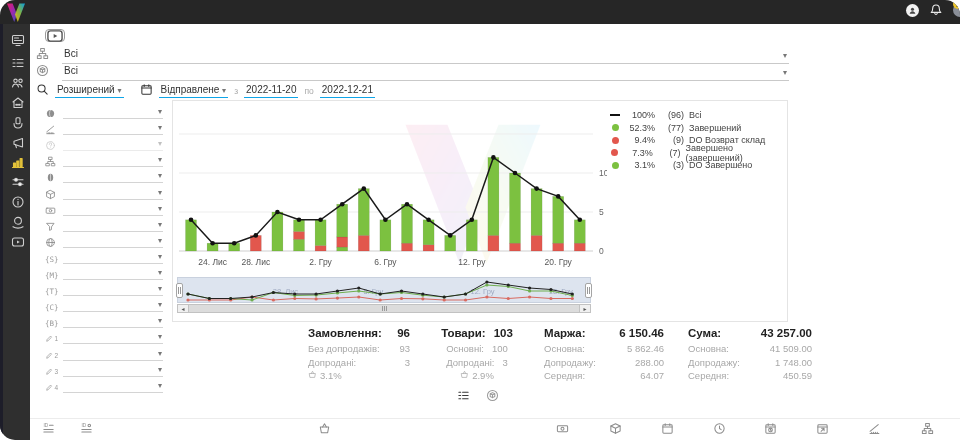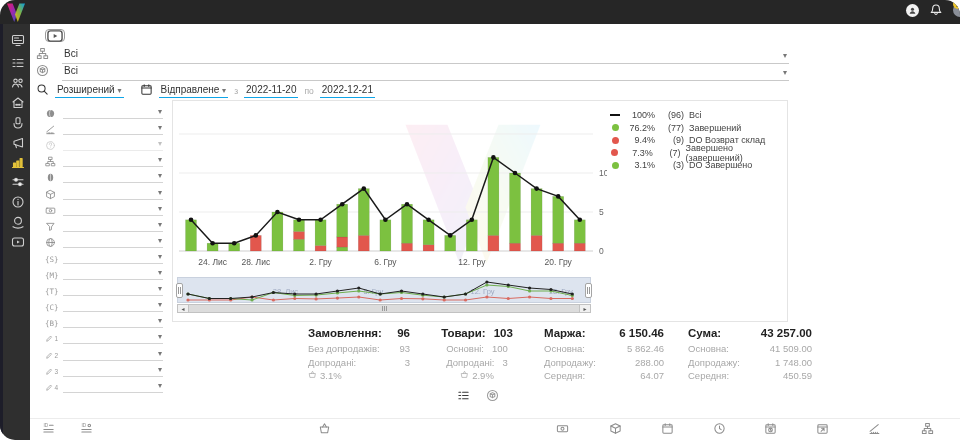--- a/index.html
+++ b/index.html
@@ -545,7 +545,7 @@
           <span class="lg-mark">
             <span class="lg-dot" style="background:#7cc140"></span>
           </span>
-          <span class="lg-pct">76.2%</span>
+          <span class="lg-pct">52.3%</span>
           <span class="lg-cnt">(77)</span>
           <span>Завершений</span>
         </div>

